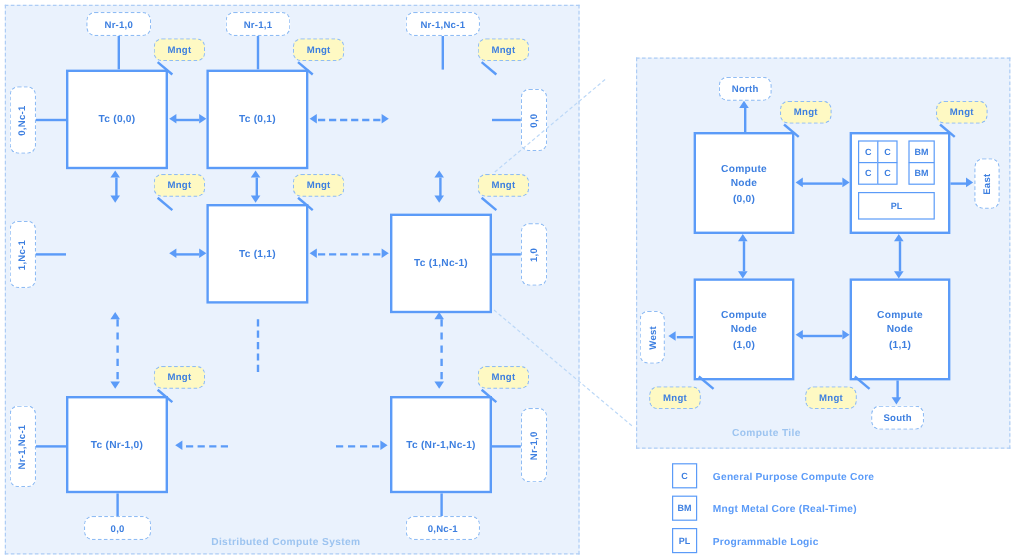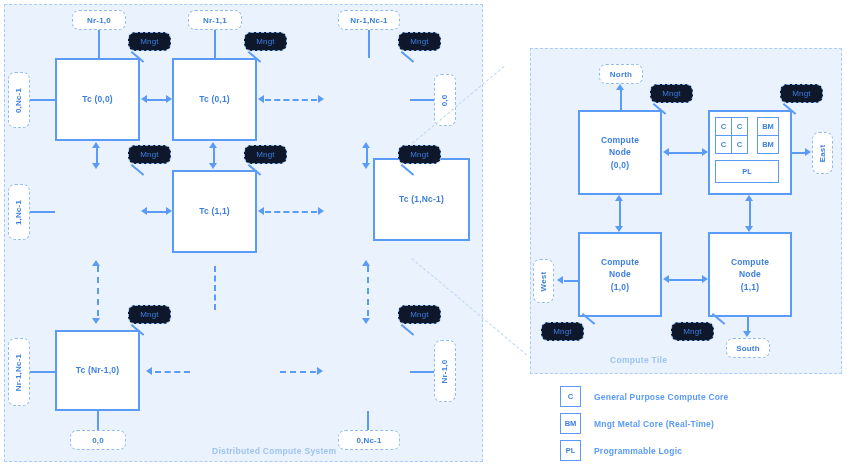--- a/index.html
+++ b/index.html
@@ -78,12 +78,12 @@
   .callout {
     position: absolute;
     box-sizing: border-box;
-    background: #0f172a;
+    background: #fef9c3;
     border: 1px dashed #8fbcf4;
     border-radius: 7px;
     color: #3d7fe0;
     font-size: 8px;
-    font-weight: normal;
+    font-weight: bold;
     display: flex;
     align-items: center;
     justify-content: center;

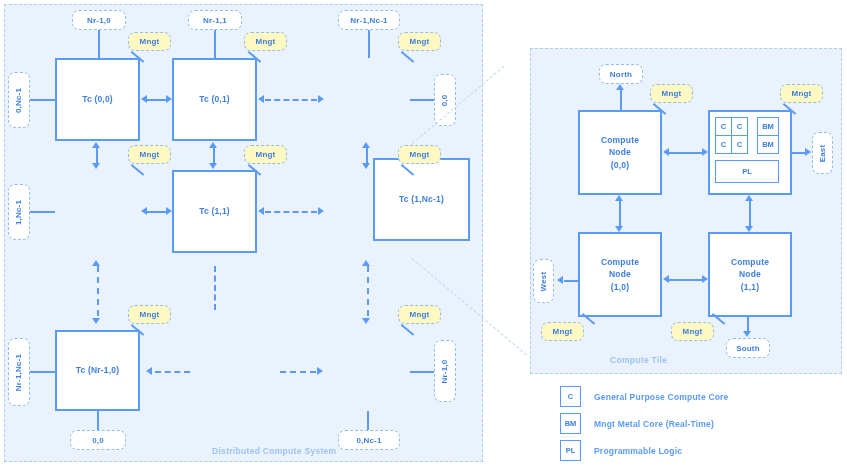--- a/index.html
+++ b/index.html
@@ -230,7 +230,7 @@
   <div class="box" style="left:172px; top:58px; width:85px; height:83px;">Tc (0,1)</div>
 
   <div class="box" style="left:172px; top:170px; width:85px; height:83px;">Tc (1,1)</div>
-  <div class="box" style="left:325px; top:158px; width:97px; height:83px;margin-left:48px;">Tc (1,Nc-1)</div>
+  <div class="box" style="left:325px; top:178px; width:85px; height:83px;">Tc (1,Nc-1)</div>
 
   <div class="box" style="left:55px; top:330px; width:85px; height:81px;">Tc (Nr-1,0)</div>
 

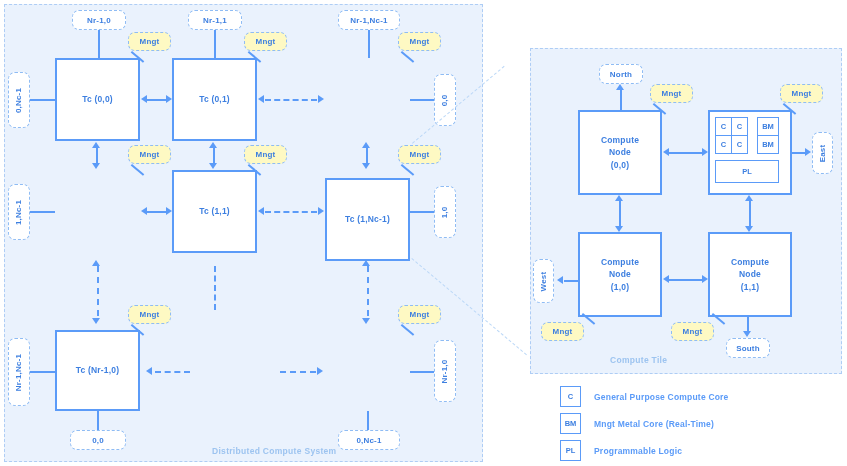--- a/index.html
+++ b/index.html
@@ -233,6 +233,7 @@
   <div class="box" style="left:325px; top:178px; width:85px; height:83px;">Tc (1,Nc-1)</div>
 
   <div class="box" style="left:55px; top:330px; width:85px; height:81px;">Tc (Nr-1,0)</div>
+  <div class="box" style="left:325px; top:330px; width:85px; height:81px;">Tc (Nr-1,Nc-1)</div>
 
   <div class="ln h" style="left:146px; top:99px; width:20px;"></div>
   <div class="ar left" style="left:141px; top:95px;"></div>

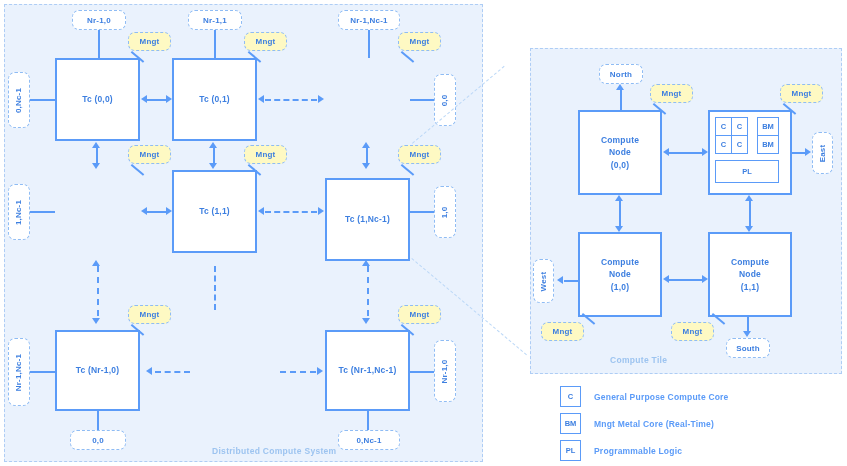--- a/index.html
+++ b/index.html
@@ -182,7 +182,7 @@
 <div id="root">
 
   <div class="panel" style="left:4px; top:4px; width:479px; height:458px;"></div>
-  <div class="panel-title" style="left:176px; top:446px;margin-left:36px;">Distributed Compute System</div>
+  <div class="panel-title" style="left:176px; top:446px;">Distributed Compute System</div>
 
   <div class="pill" style="left:72px; top:10px; width:54px; height:20px;">Nr-1,0</div>
   <div class="pill" style="left:188px; top:10px; width:54px; height:20px;">Nr-1,1</div>

